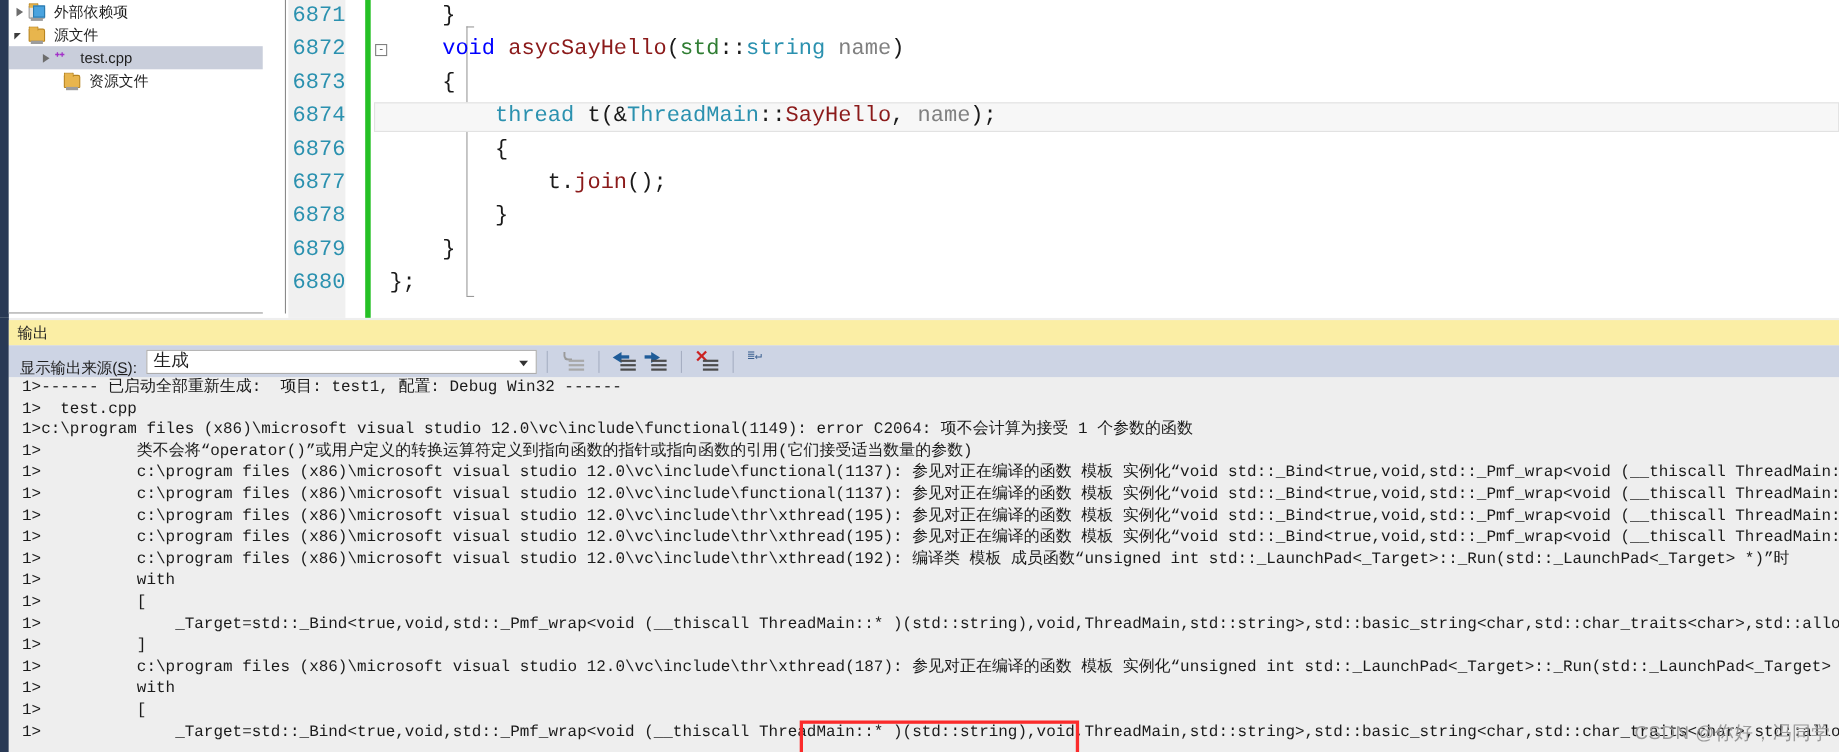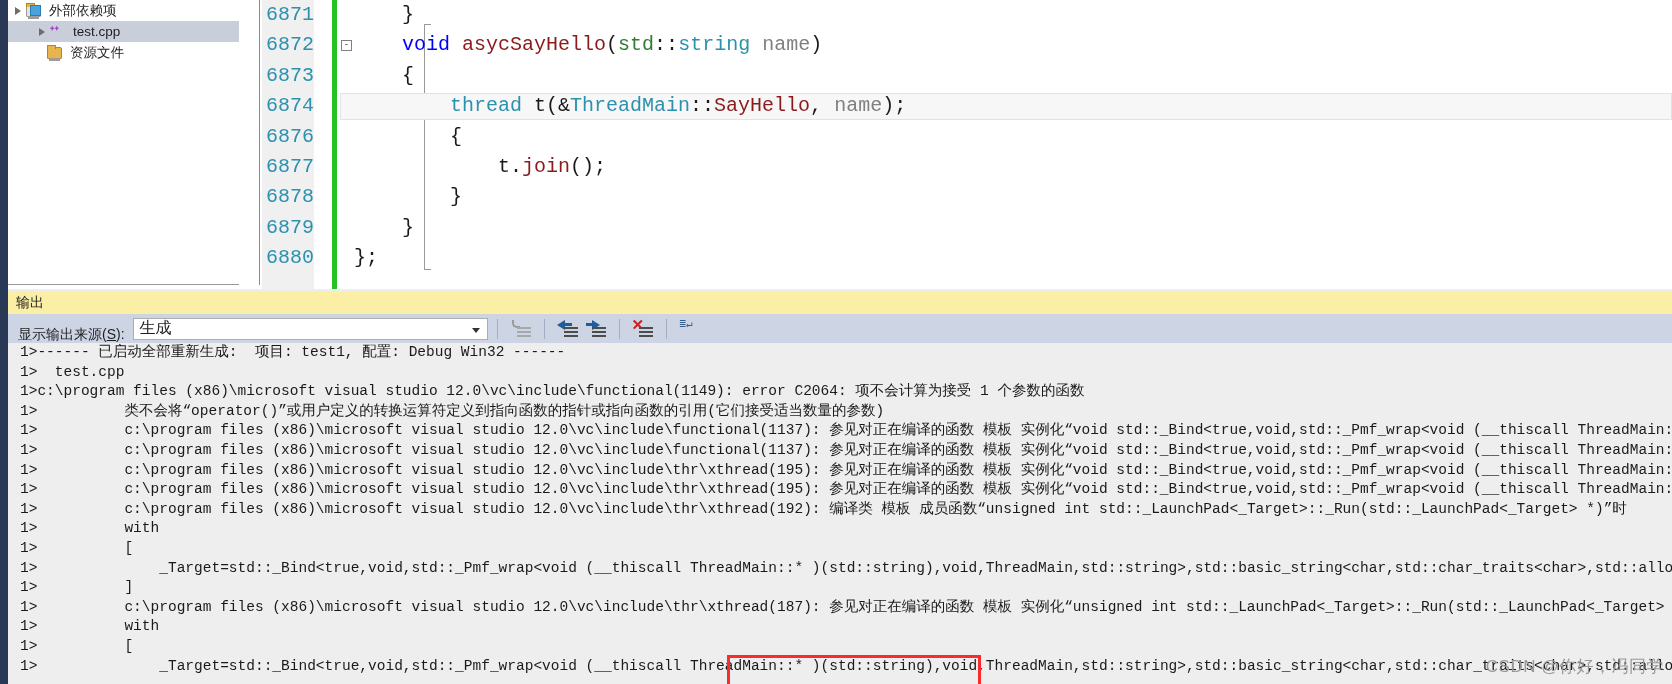--- a/index.html
+++ b/index.html
@@ -413,6 +413,13 @@
               <span class="ico-deps-badge"></span>
             </span>
             <span class="tw-label">外部依赖项</span>
+          </div>
+          <div class="tree-row" style="padding-left: 0px;">
+            <span class="tw-arrow expanded"></span>
+            <span class="tw-icon">
+              <span class="ico-folder"></span>
+            </span>
+            <span class="tw-label">源文件</span>
           </div>
           <div class="tree-row selected" style="padding-left: 24px;">
             <span class="tw-arrow collapsed"></span>

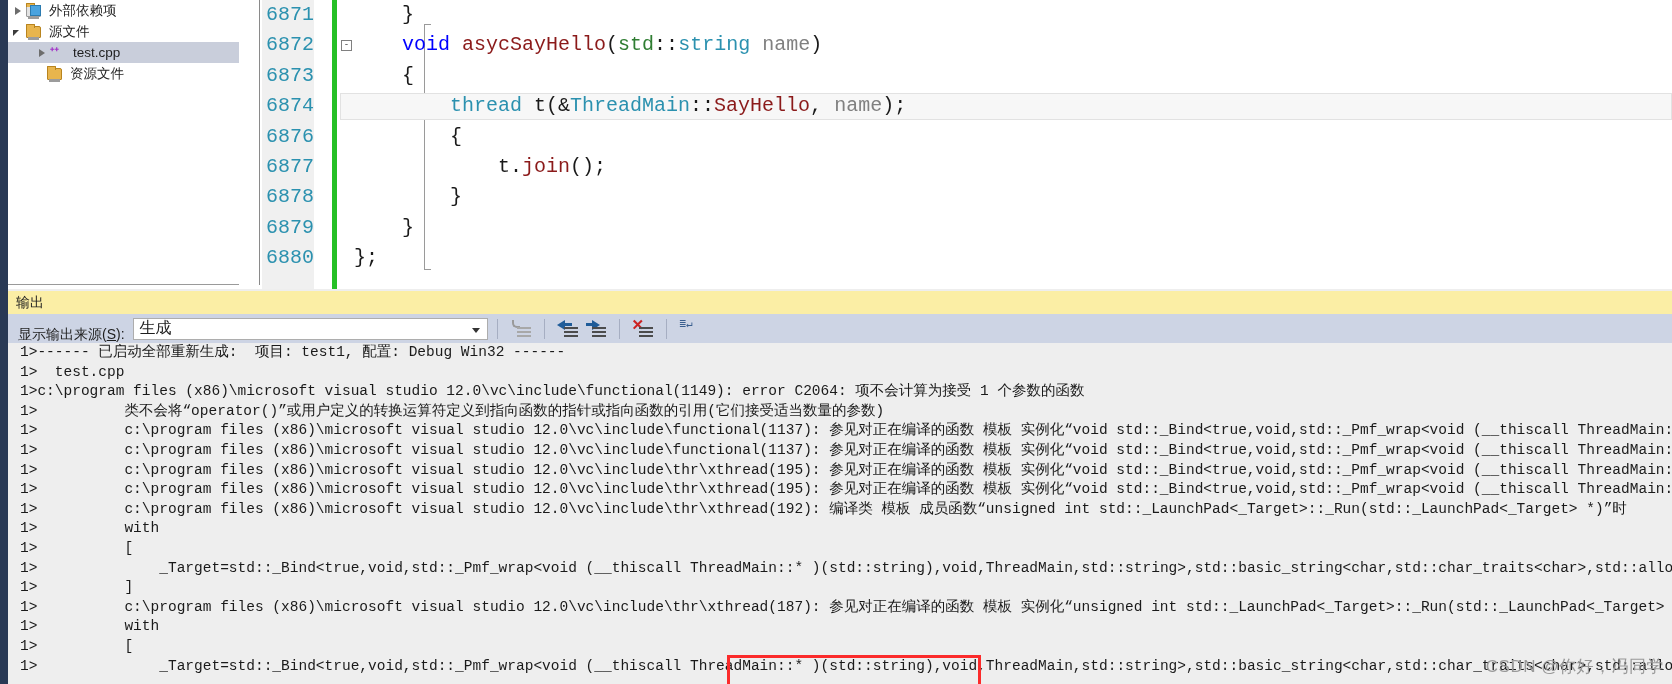--- a/index.html
+++ b/index.html
@@ -428,7 +428,7 @@
             </span>
             <span class="tw-label">test.cpp</span>
           </div>
-          <div class="tree-row" style="padding-left: 21px;">
+          <div class="tree-row" style="padding-left: 32px;">
             <span class="tw-arrow empty"></span>
             <span class="tw-icon">
               <span class="ico-folder"></span>

